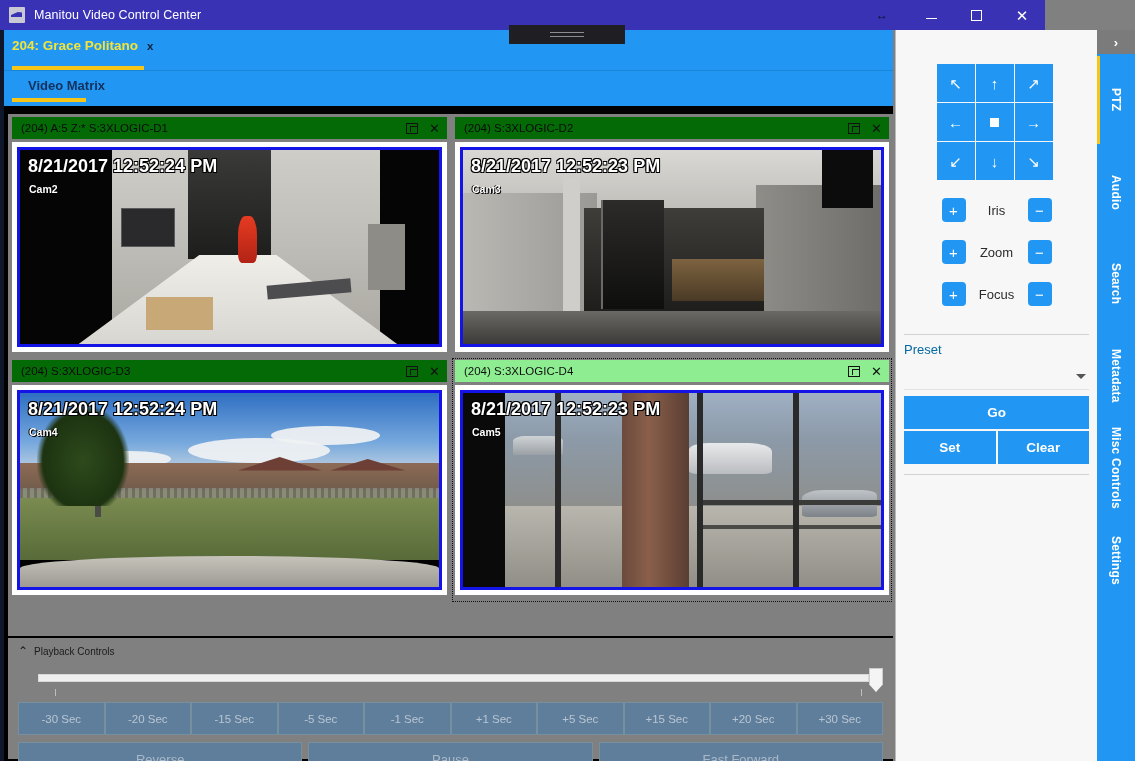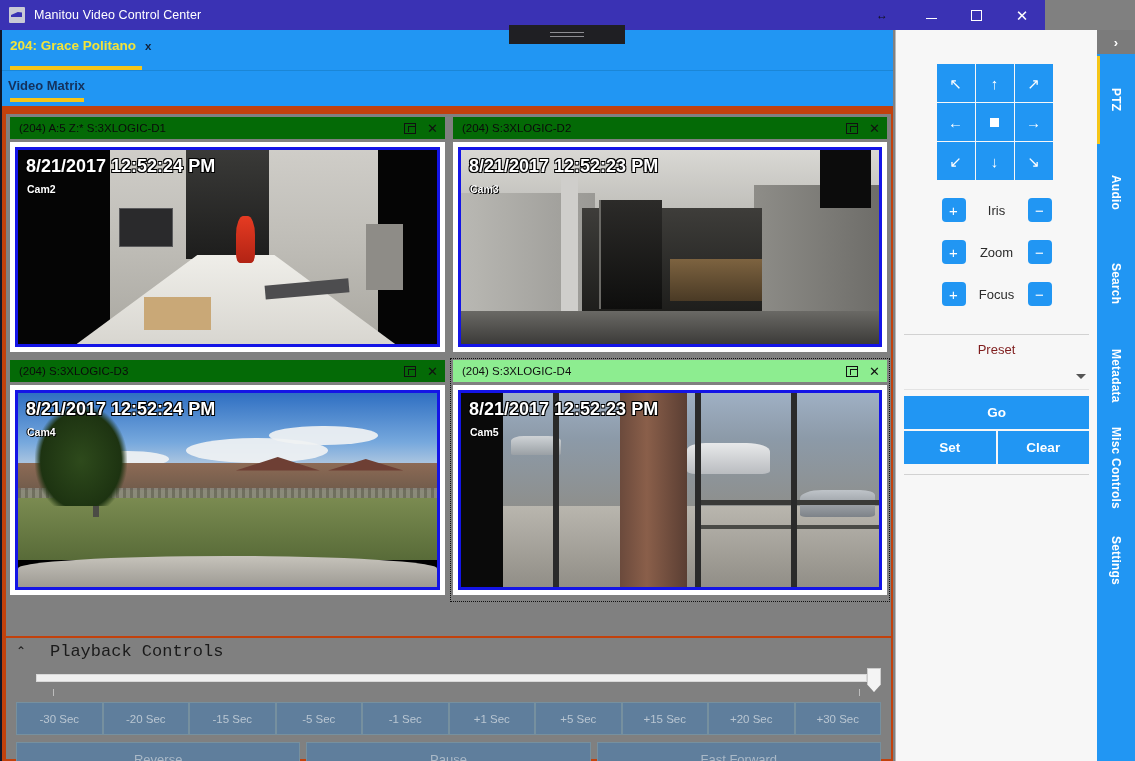--- a/index.html
+++ b/index.html
@@ -54,7 +54,7 @@
   
   .main {
     position: absolute; left: 0; top: 30px; width: 893px; height: 731px;
-    background: #c2410c; border-left: 2px solid #0f172a;
+    background: #000000; border-left: 4px solid #0f172a;
   }
   .acct-tabbar {
     position: relative; height: 41px; width: 100%;

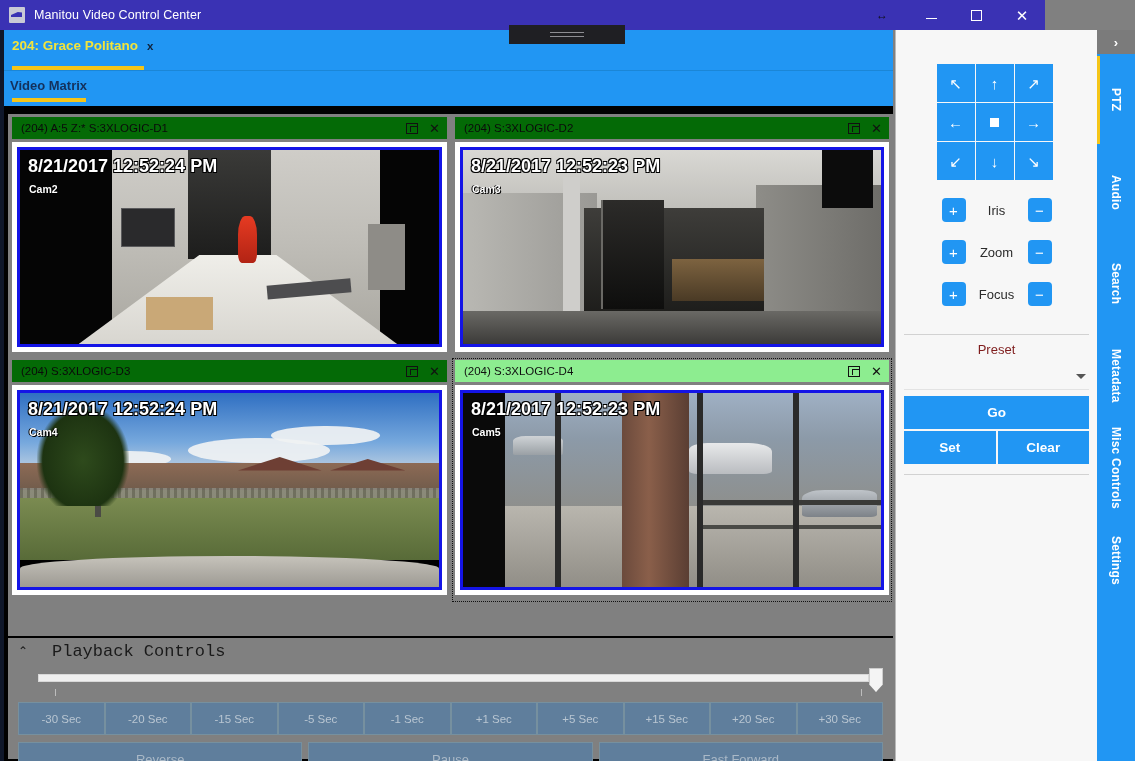--- a/index.html
+++ b/index.html
@@ -70,7 +70,7 @@
   }
 
   .matrix-tabbar { position: relative; height: 35px; width: 100%; background: #2196f3; }
-  .matrix-tab { position: absolute; left: 6px; top: 7px; color: #14315c; font-size: 13px; font-weight: bold; }
+  .matrix-tab { position: absolute; left: 24px; top: 7px; color: #14315c; font-size: 13px; font-weight: bold; }
   .matrix-underline { position: absolute; left: 8px; bottom: 4px; width: 74px; height: 4px; background: #f5c518; }
 
   

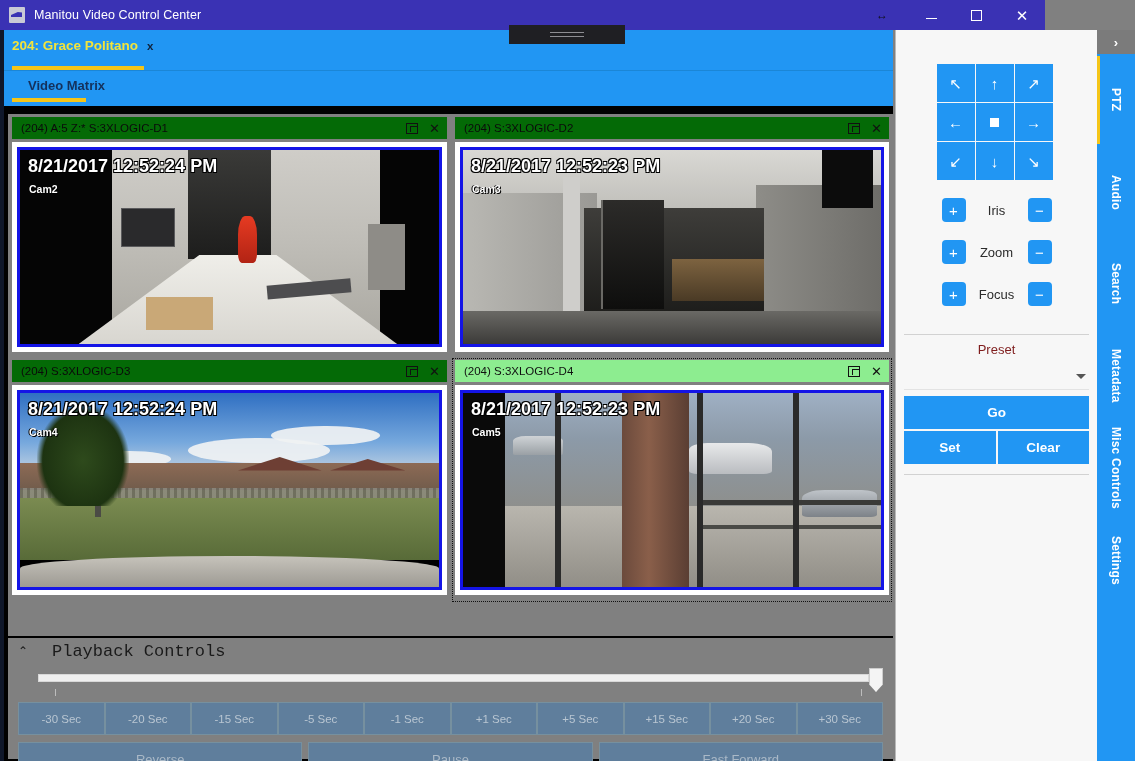--- a/index.html
+++ b/index.html
@@ -263,7 +263,7 @@
 
   .divider { height: 1px; background: #d2d2d2; margin: 28px 8px 0 8px; }
   .sect { padding: 7px 8px 0 8px; }
-  .sect-lbl { color: #7f1d1d; font-size: 13px; text-align: center; }
+  .sect-lbl { color: #0369a1; font-size: 13px; }
   .select {
     position: relative; height: 26px; margin-top: 7px;
     border-bottom: 1px solid #e3e3e3; display: flex; align-items: center;

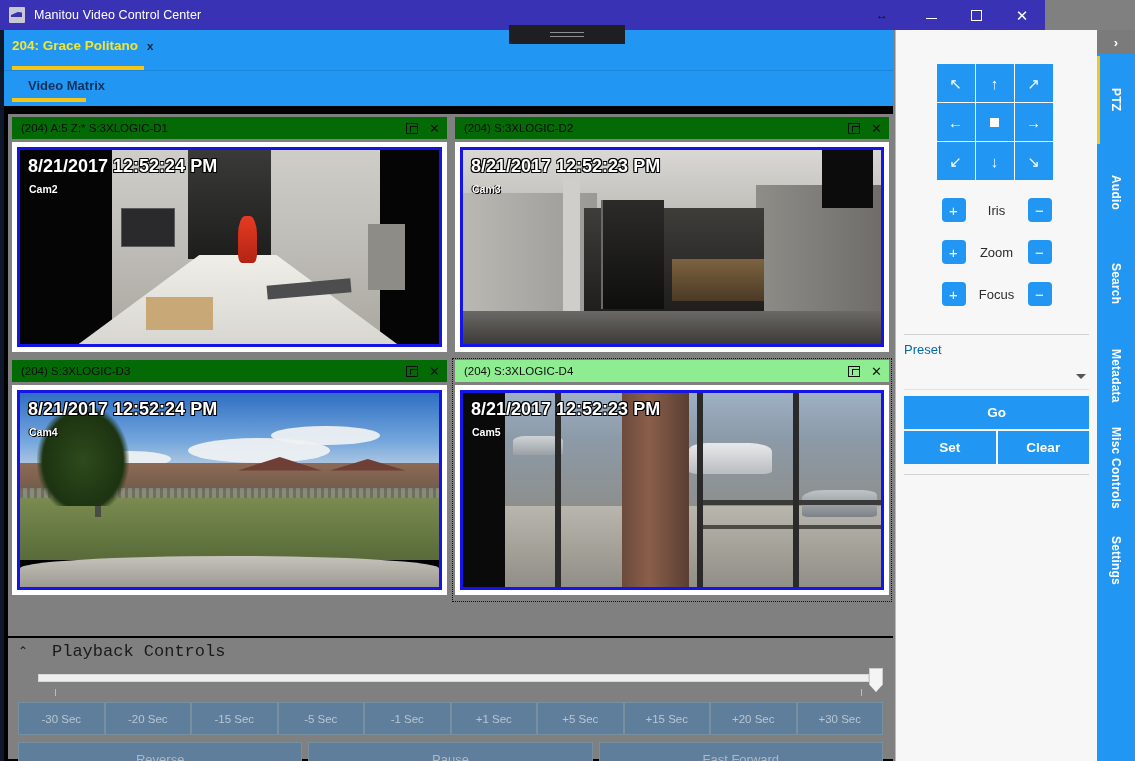--- a/index.html
+++ b/index.html
@@ -216,7 +216,7 @@
   }
   .pb-head { position: relative; height: 26px; display: flex; align-items: center; }
   .pb-caret { margin-left: 8px; color: #1a1a1a; font-size: 12px; width: 14px; text-align: center; }
-  .pb-title { color: #1a1a1a; font-size: 17px; margin-left: 22px; font-family: Liberation Mono, monospace; }
+  .pb-title { color: #1a1a1a; font-size: 10px; margin-left: 4px; }
   .slider-wrap { position: relative; height: 34px; margin: 0 10px 0 30px; }
   .slider-track {
     position: absolute; left: 0; top: 10px; right: 14px; height: 8px;

